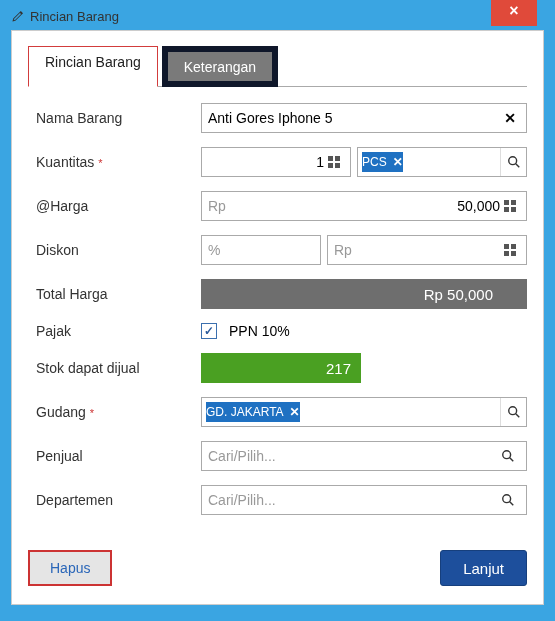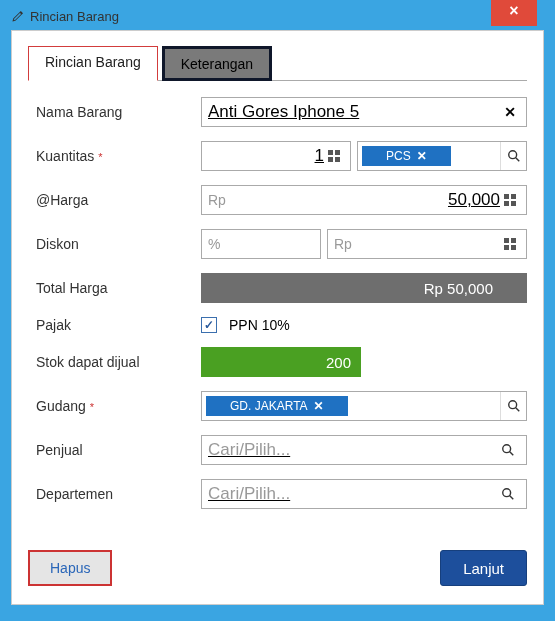--- a/index.html
+++ b/index.html
@@ -11,7 +11,7 @@
 .tabs { display: flex; border-bottom: 1px solid #aaa; margin-bottom: 16px; }
 .tab { padding: 7px 16px 6px 16px; font-size: 14px; cursor: pointer; border: 1px solid transparent; position: relative; top: 1px; }
 .tab.active { border: 1px solid #d23c3c; border-bottom: 1px solid #fff; background: #fff; color: #222; }
-.tab.inactive { background: #7a7a7a; color: #000000; border: 3px solid #0f172a; margin-left: 4px; }
+.tab.inactive { background: #7a7a7a; color: #ffffff; border: 6px solid #0f172a; margin-left: 4px; }
 .row { display: flex; align-items: center; margin-bottom: 14px; font-size: 14px; }
 .label { flex: 0 0 165px; color: #333; margin-left: 8px; }
 .req { color: #c33; font-size: 11px; }

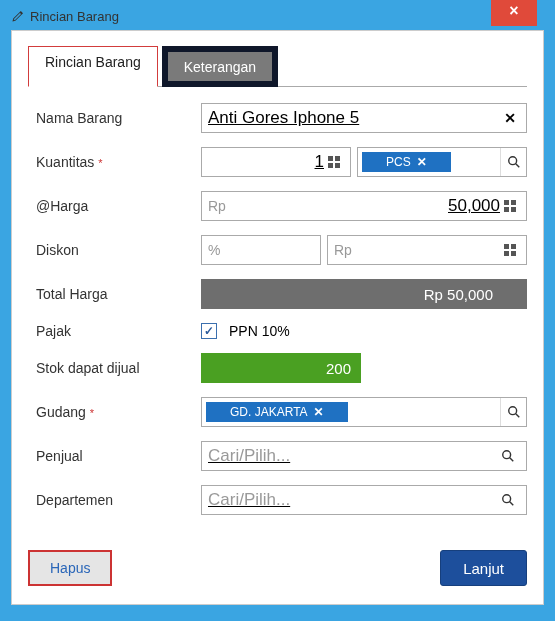--- a/index.html
+++ b/index.html
@@ -17,7 +17,7 @@
 .req { color: #c33; font-size: 11px; }
 .controls { flex: 1; display: flex; gap: 6px; align-items: stretch; }
 .input { height: 30px; border: 1px solid #aaa; padding: 0 6px; font-size: 14px; background: #fff; display: flex; align-items: center; }
-.input input { border: none; outline: none; width: 100%; height: 100%; font-size: 17px; background: transparent; text-decoration: underline; }
+.input input { border: none; outline: none; width: 100%; height: 100%; font-size: 14px; background: transparent; }
 .clear-x { cursor: pointer; font-weight: bold; padding: 0 4px; }
 .qty-field { width: 150px; text-align: right; }
 .keypad-icon { display: inline-flex; padding: 0 4px; }

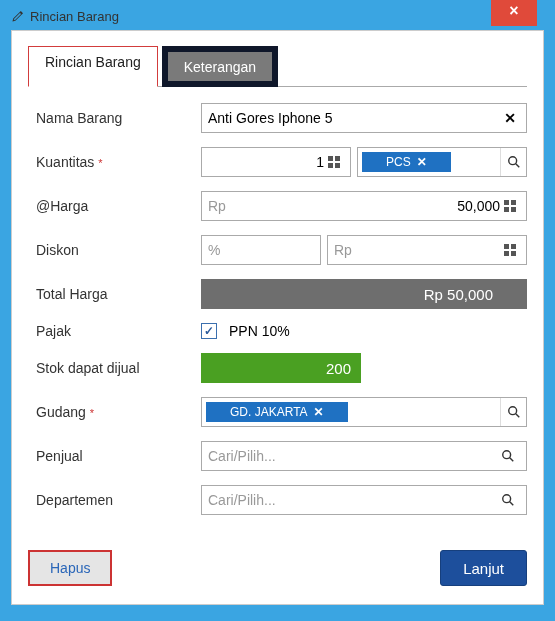--- a/index.html
+++ b/index.html
@@ -23,7 +23,7 @@
 .keypad-icon { display: inline-flex; padding: 0 4px; }
 .keypad-icon svg { display: block; }
 .pill-box { display: flex; align-items: center; border: 1px solid #aaa; height: 30px; padding: 0 0 0 4px; flex: 1; }
-.pill { background: #1f71c2; color: #fff; font-size: 12px; padding: 3px 24px; border-radius: 0; display: inline-flex; align-items: center; gap: 6px; }
+.pill { background: #1f71c2; color: #fff; font-size: 12px; padding: 3px 0; border-radius: 0; display: inline-flex; align-items: center; gap: 6px; }
 .pill .px { font-weight: bold; cursor: pointer; }
 .search-icon { width: 26px; display:flex; align-items:center; justify-content:center; cursor:pointer; border-left: 1px solid #ddd; height: 100%; margin-left:auto;}
 .harga-field { flex: 1; display: flex; align-items: center; }

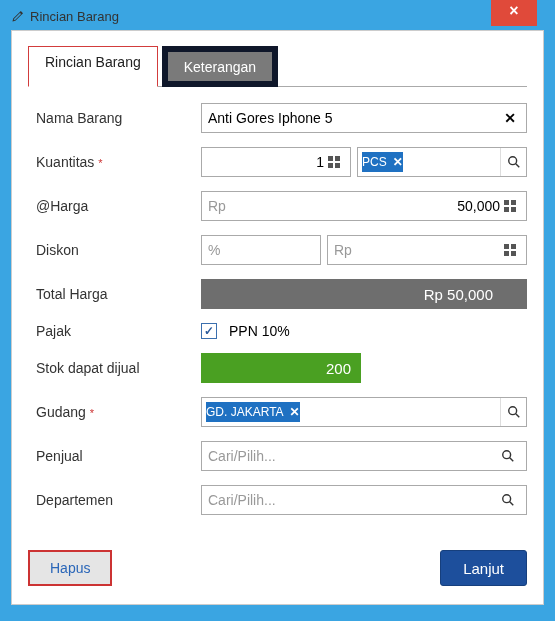--- a/index.html
+++ b/index.html
@@ -161,7 +161,7 @@
   <div class="row">
     <div class="label">Stok dapat dijual</div>
     <div class="controls">
-      <div class="green-bar stok-bar">200</div>
+      <div class="green-bar stok-bar">217</div>
     </div>
   </div>
 

